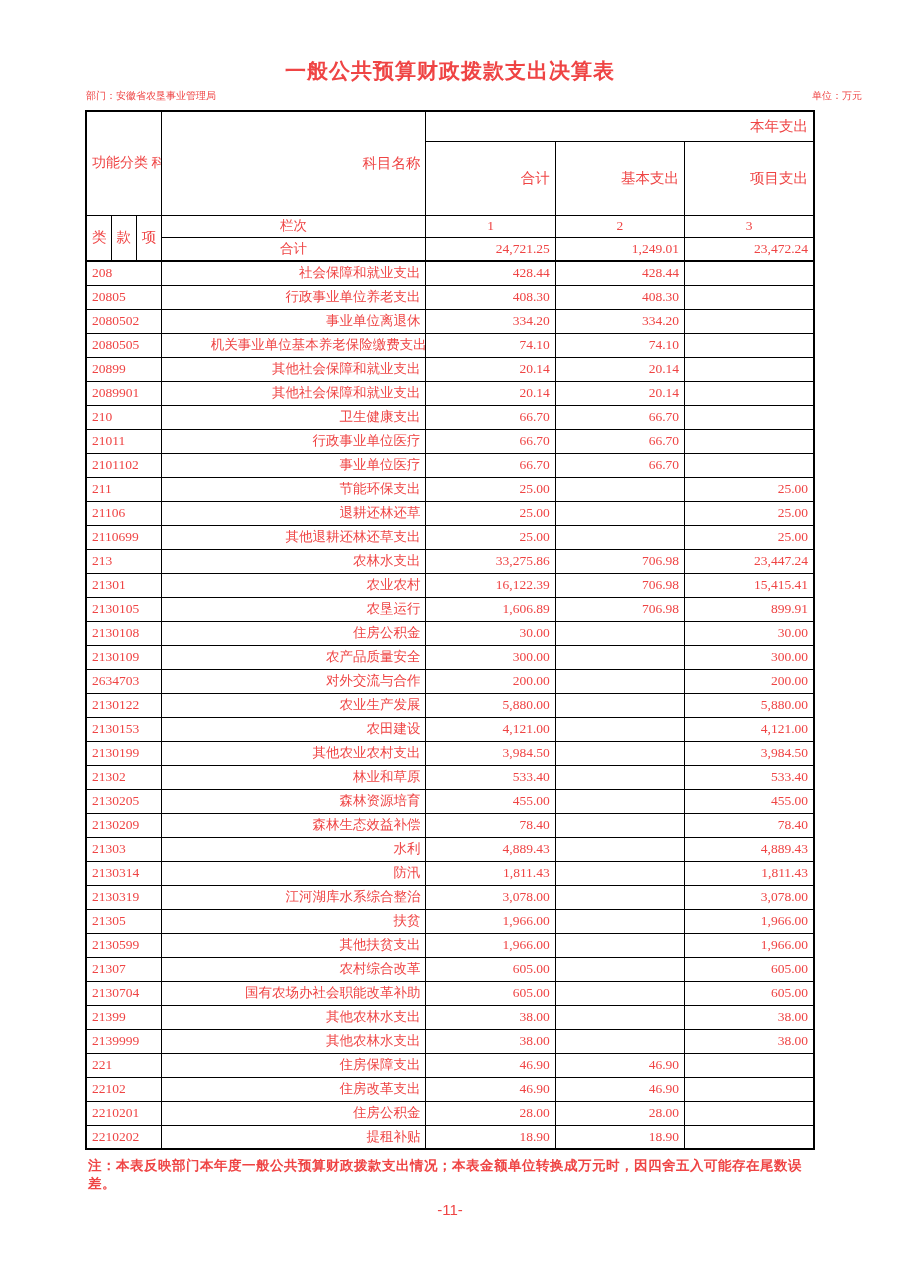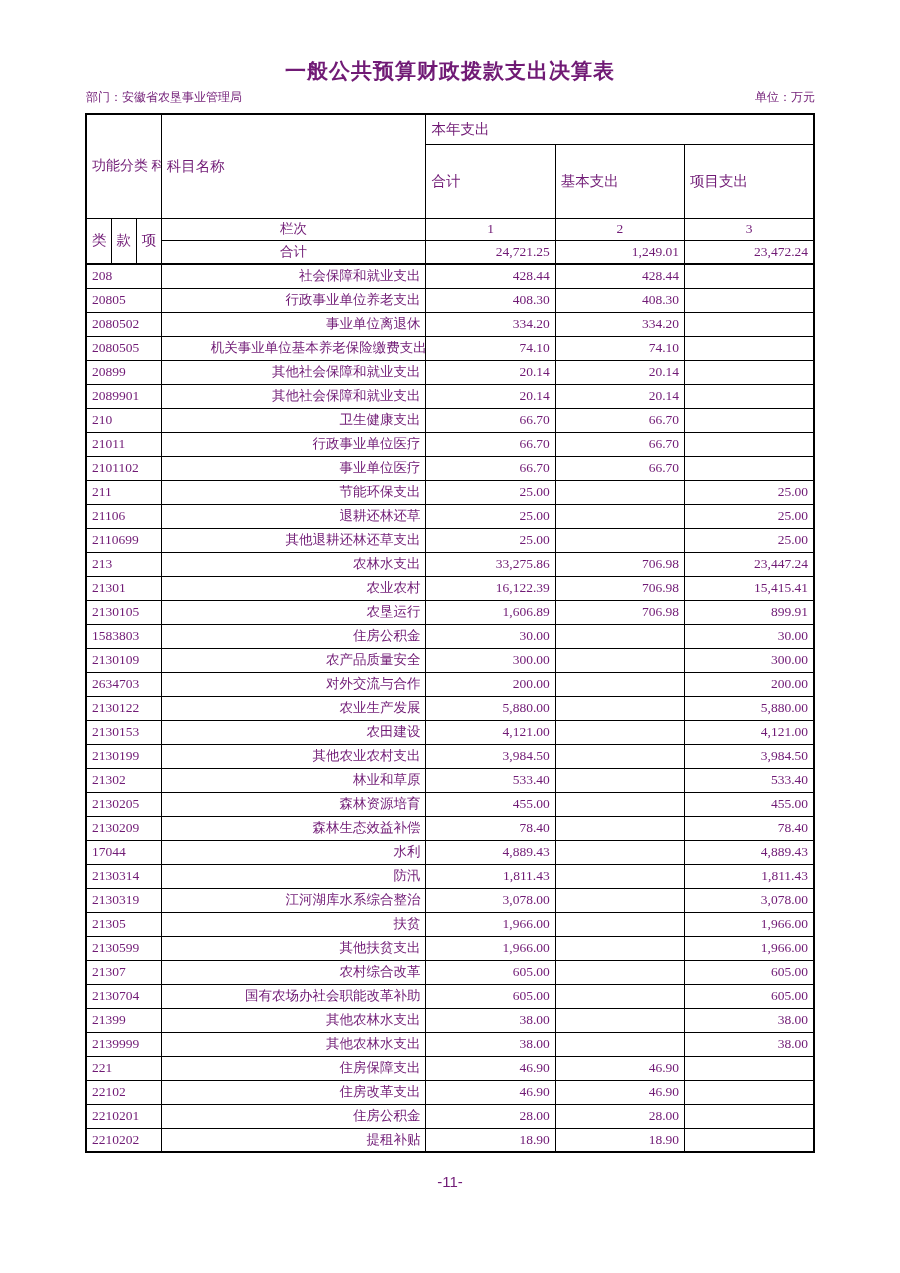--- a/index.html
+++ b/index.html
@@ -7,7 +7,7 @@
     position:relative;
     width:900px;height:1273px;
     background:#fff;
-    color:#701a75;
+    color:#ef4444;
     font-family:"Liberation Serif","DejaVu Serif",serif;
     overflow:hidden;
   }

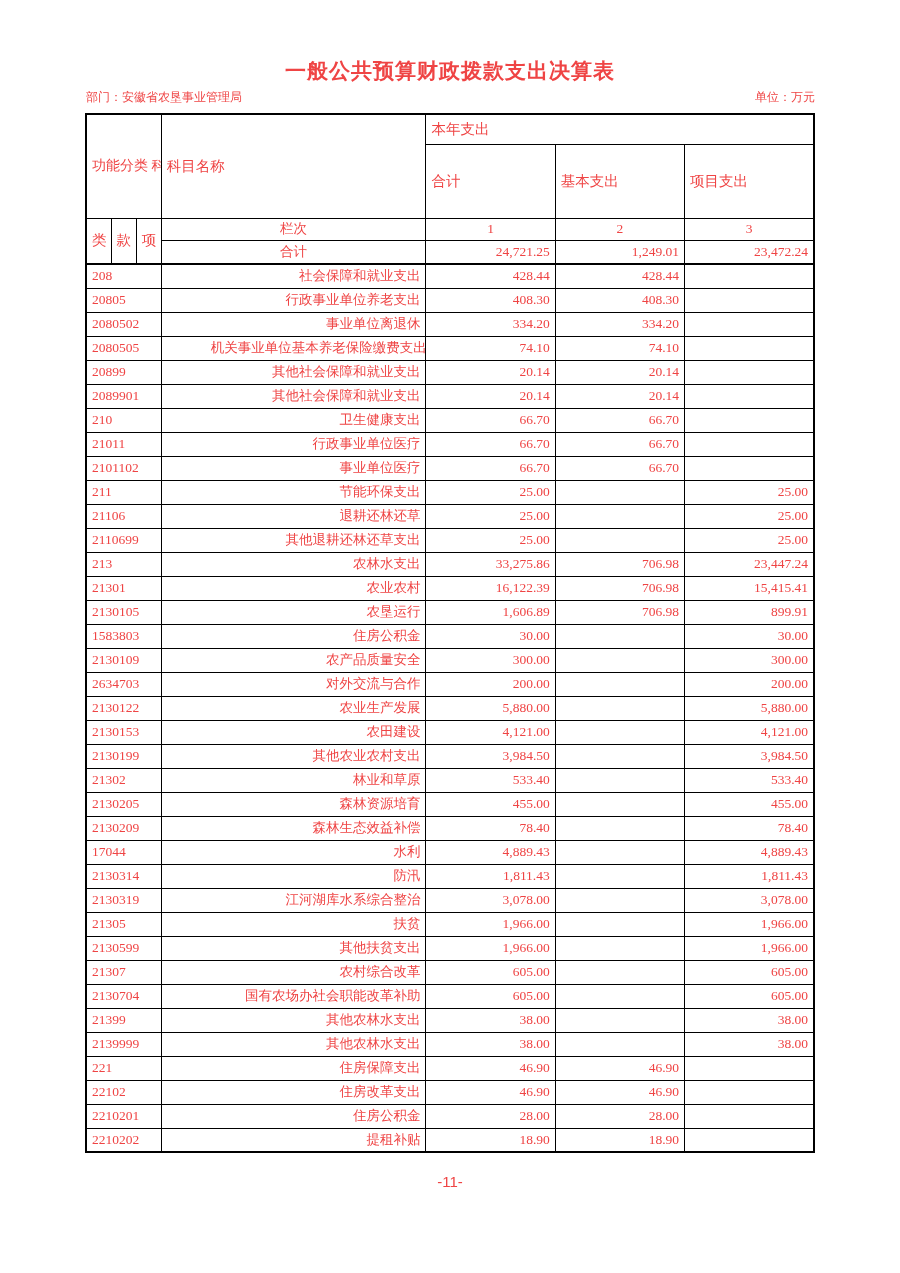--- a/index.html
+++ b/index.html
@@ -26,8 +26,8 @@
   .meta-row{
     display:flex;
     justify-content:space-between;
-    margin:4px 85px 0 86px;
-    font-size:12px;
+    margin:4px 38px 0 86px;
+    font-size:10px;
   }
   table.budget{
     border-collapse:collapse;

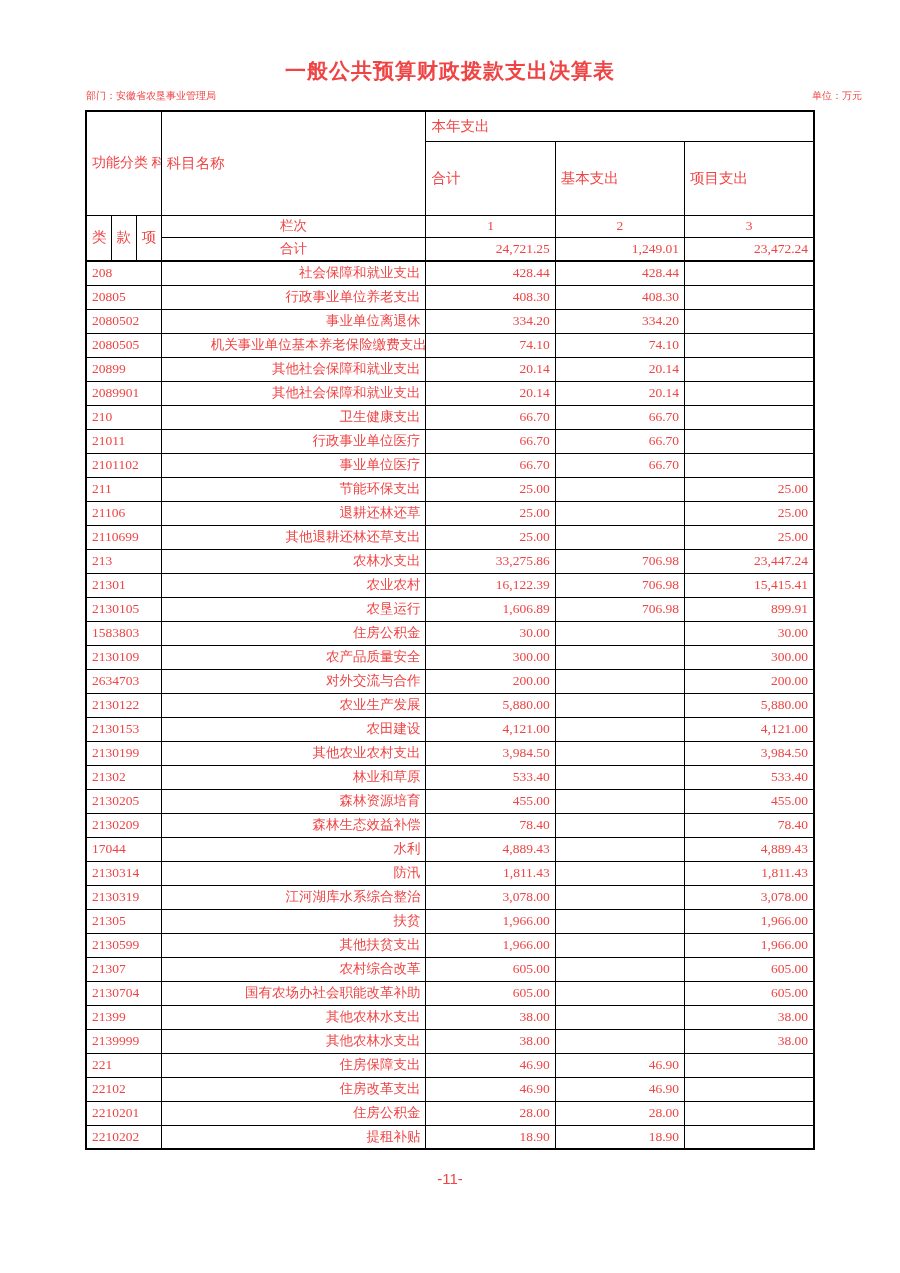--- a/index.html
+++ b/index.html
@@ -53,7 +53,7 @@
   tbody tr{height:24px;}
   .center{text-align:center;}
   .code-head{white-space:pre-line;text-align:center;font-size:14px;line-height:1.35;}
-  th.hcell{text-align:left;font-size:14.5px;}
+  th.hcell{text-align:right;font-size:14.5px;}
   td.num{text-align:right;padding-right:6px;font-family:"Liberation Serif","DejaVu Serif",serif;}
   td.code{text-align:left;padding-left:3px;}
   td.name{text-align:right;padding-left:5px;}

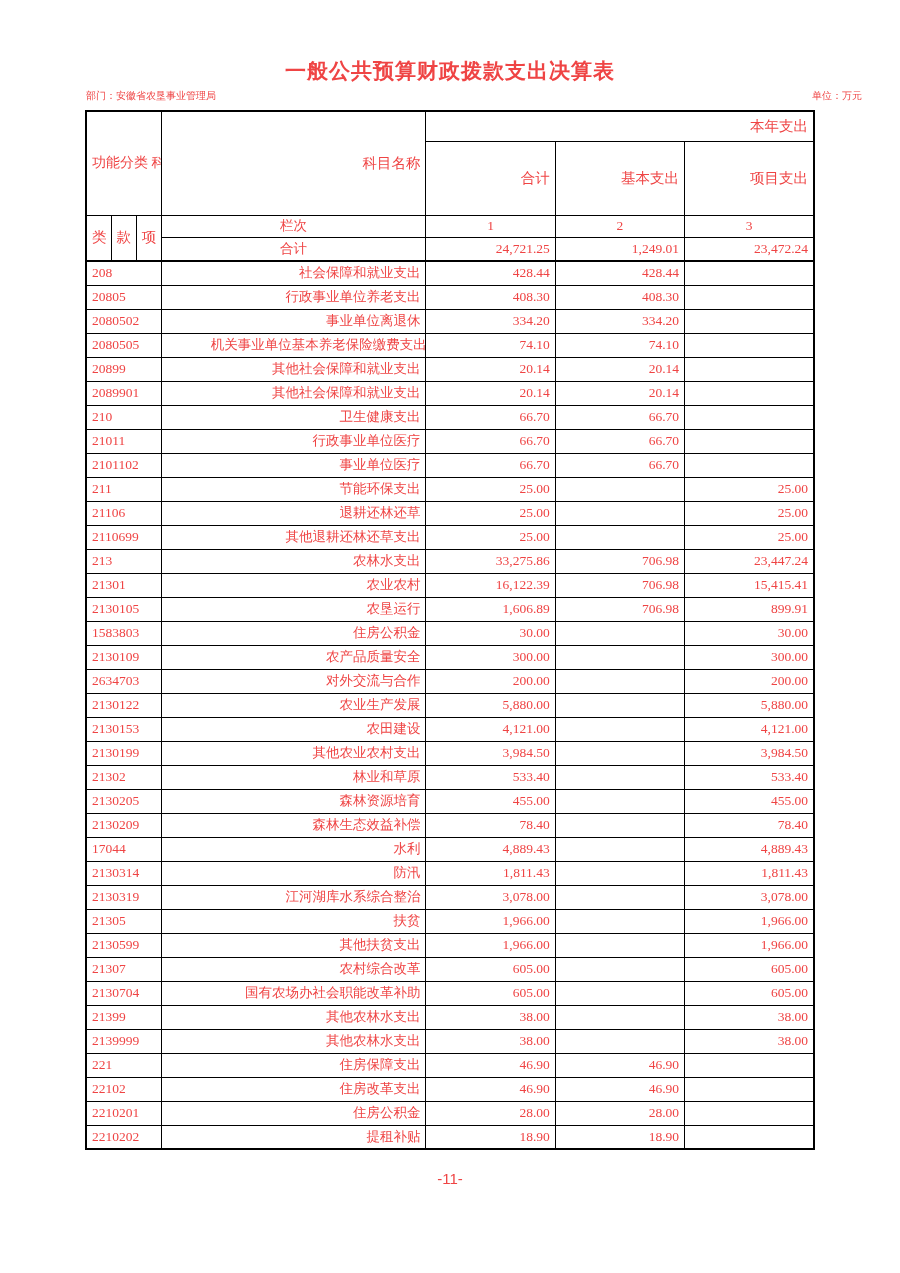--- a/index.html
+++ b/index.html
@@ -230,7 +230,7 @@
           <td class="num">899.91</td>
         </tr>
         <tr>
-          <td colspan="3" class="code">1583803</td>
+          <td colspan="3" class="code">2130108</td>
           <td class="name indent">住房公积金</td>
           <td class="num">30.00</td>
           <td class="num"></td>

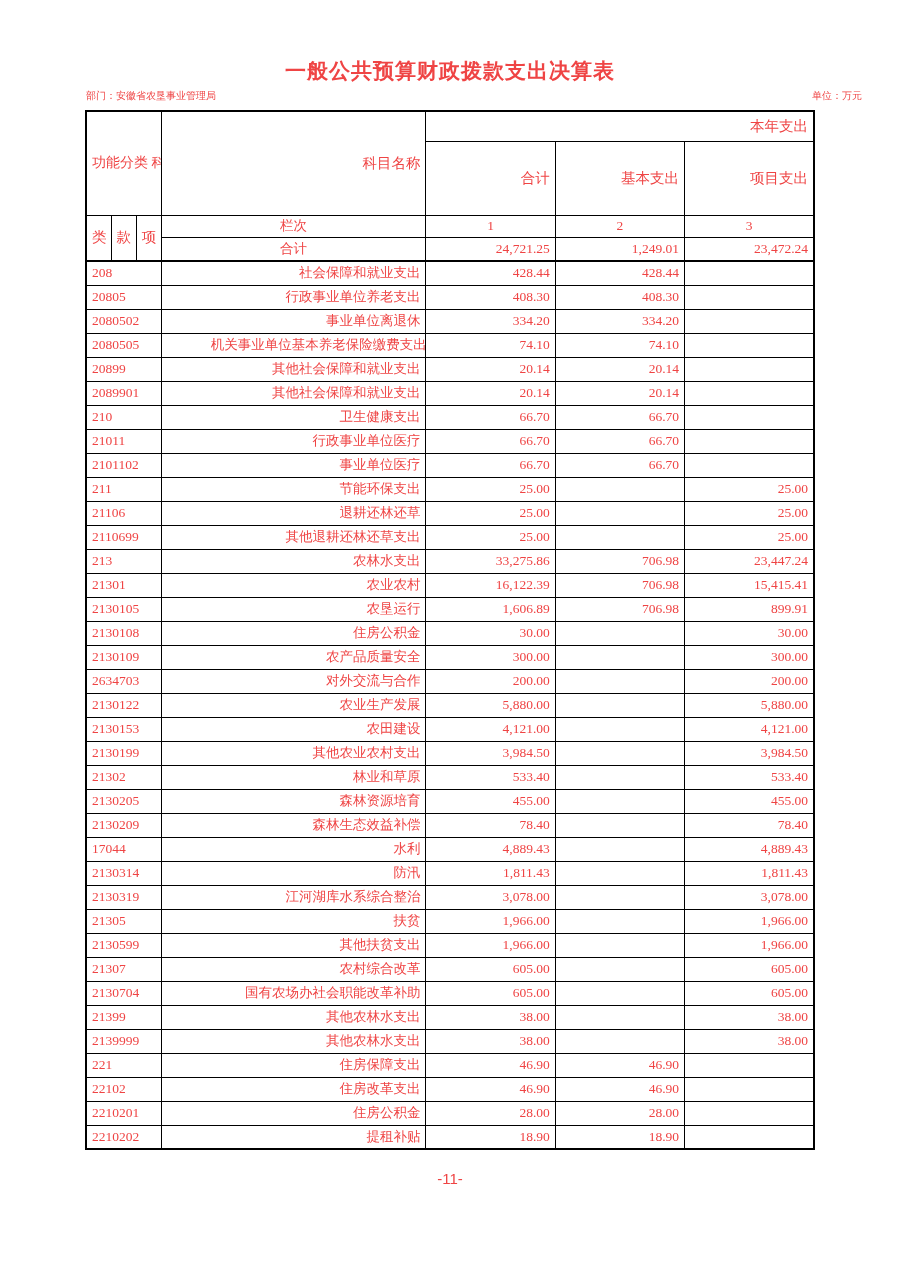--- a/index.html
+++ b/index.html
@@ -293,7 +293,7 @@
           <td class="num">78.40</td>
         </tr>
         <tr>
-          <td colspan="3" class="code">17044</td>
+          <td colspan="3" class="code">21303</td>
           <td class="name">水利</td>
           <td class="num">4,889.43</td>
           <td class="num"></td>

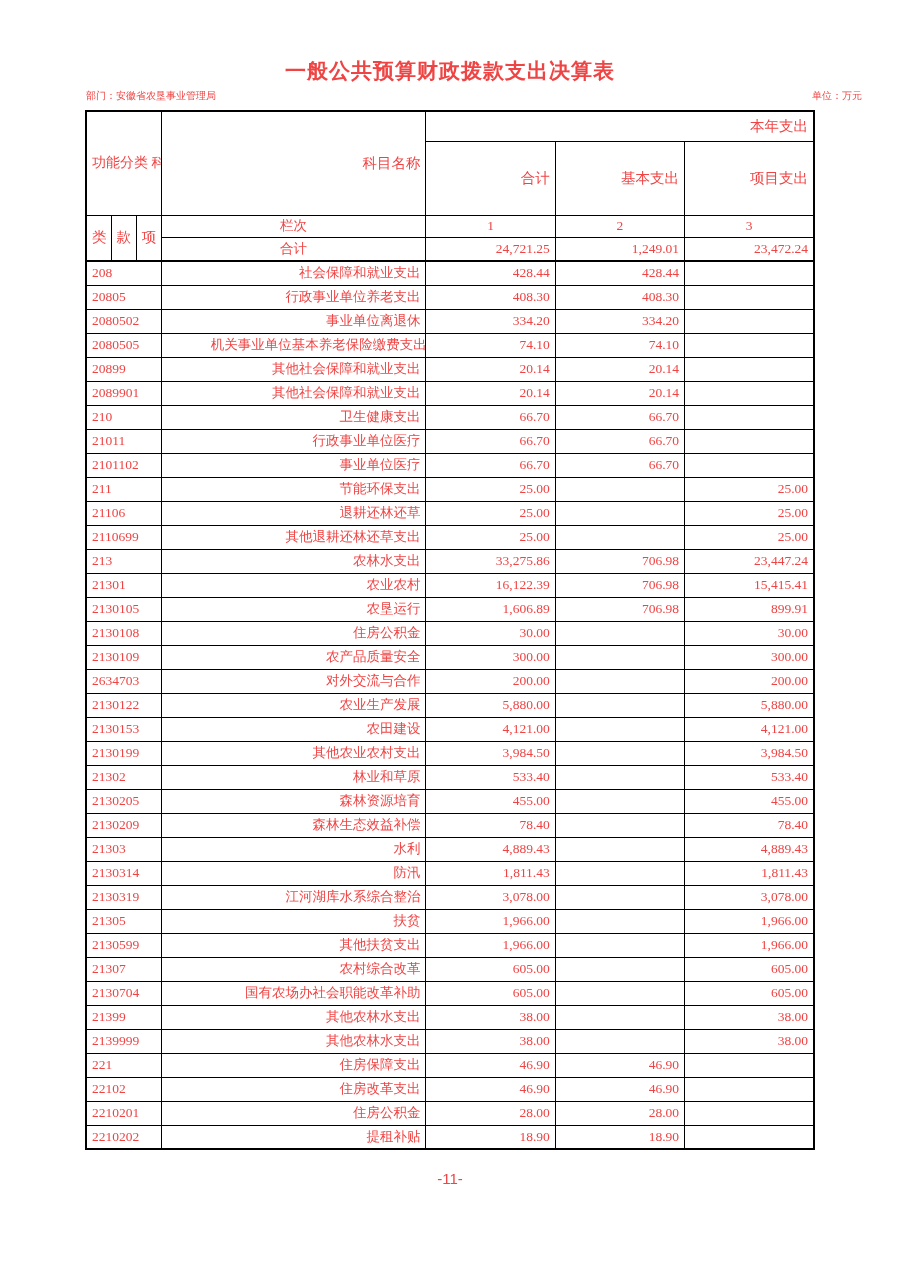--- a/index.html
+++ b/index.html
@@ -386,6 +386,7 @@
       </tbody>
   </table>
 
+  <div class="note">注：本表反映部门本年度一般公共预算财政拨款支出情况；本表金额单位转换成万元时，因四舍五入可能存在尾数误差。</div>
 
   <div class="pageno">-11-</div>
 

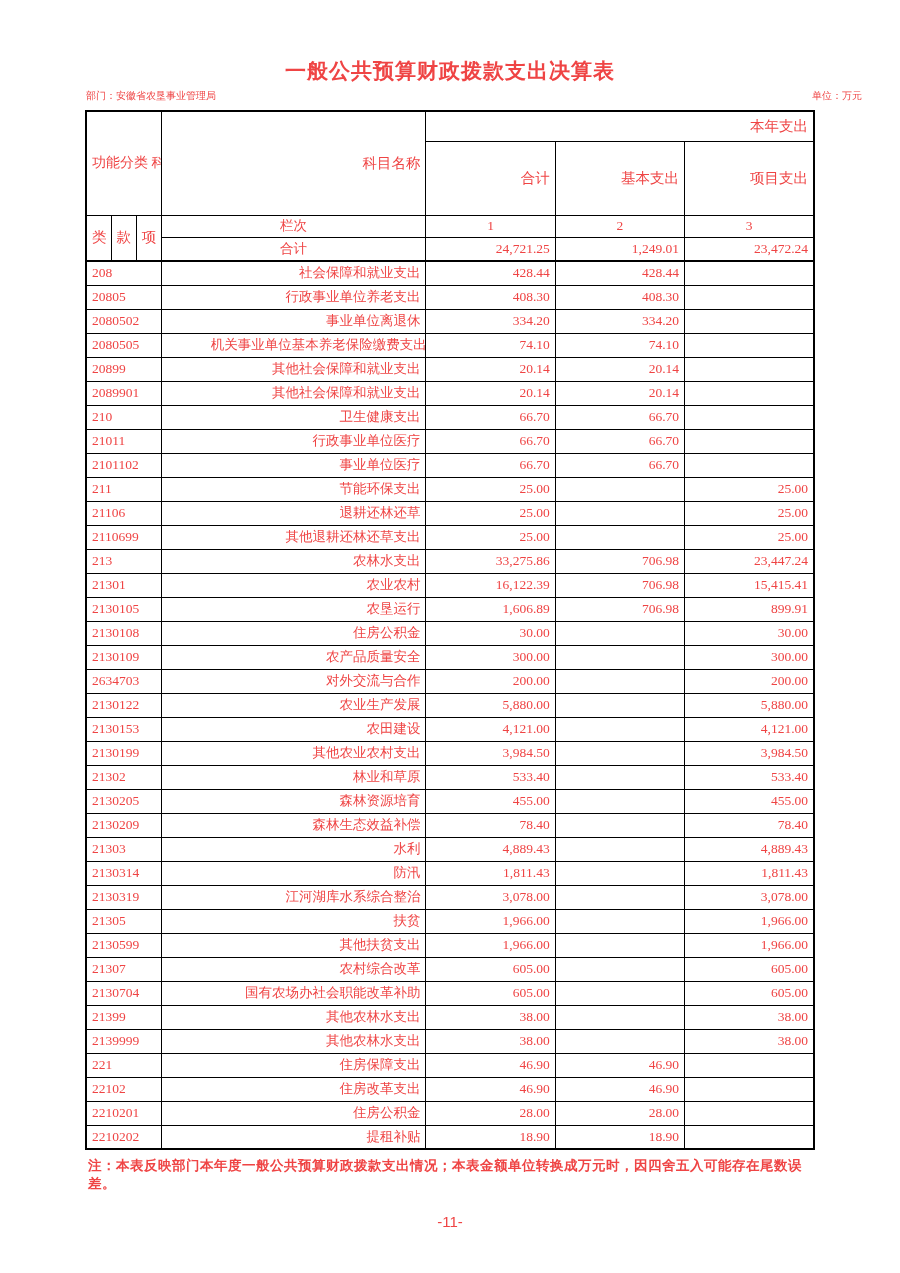--- a/index.html
+++ b/index.html
@@ -66,7 +66,7 @@
     letter-spacing:0.5px;
   }
   .pageno{
-    margin-top:20px;
+    margin-top:8px;
     text-align:center;
     font-size:15px;
     font-family:"Liberation Sans","DejaVu Sans",sans-serif;

